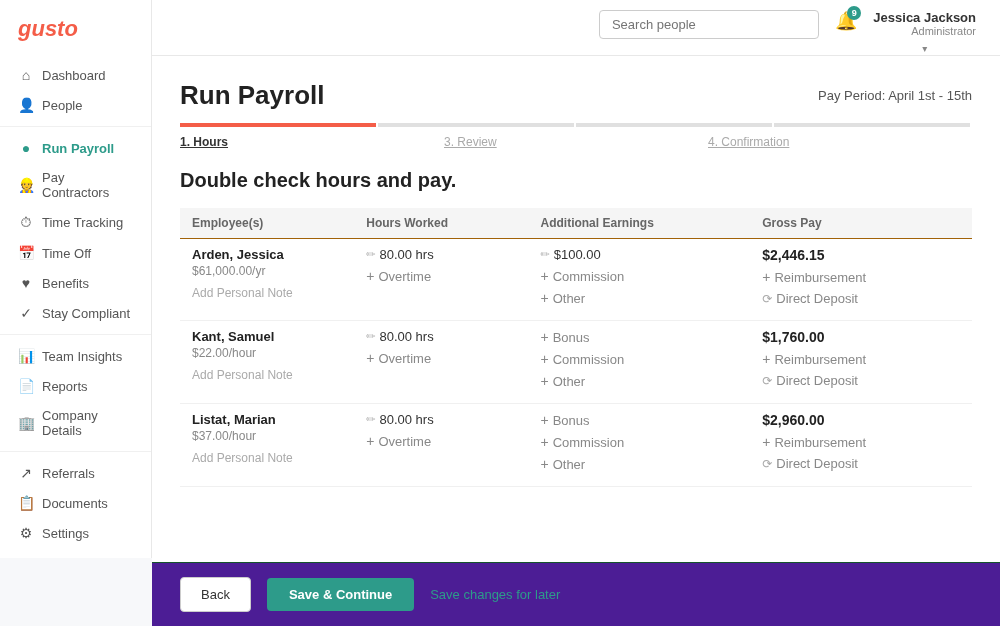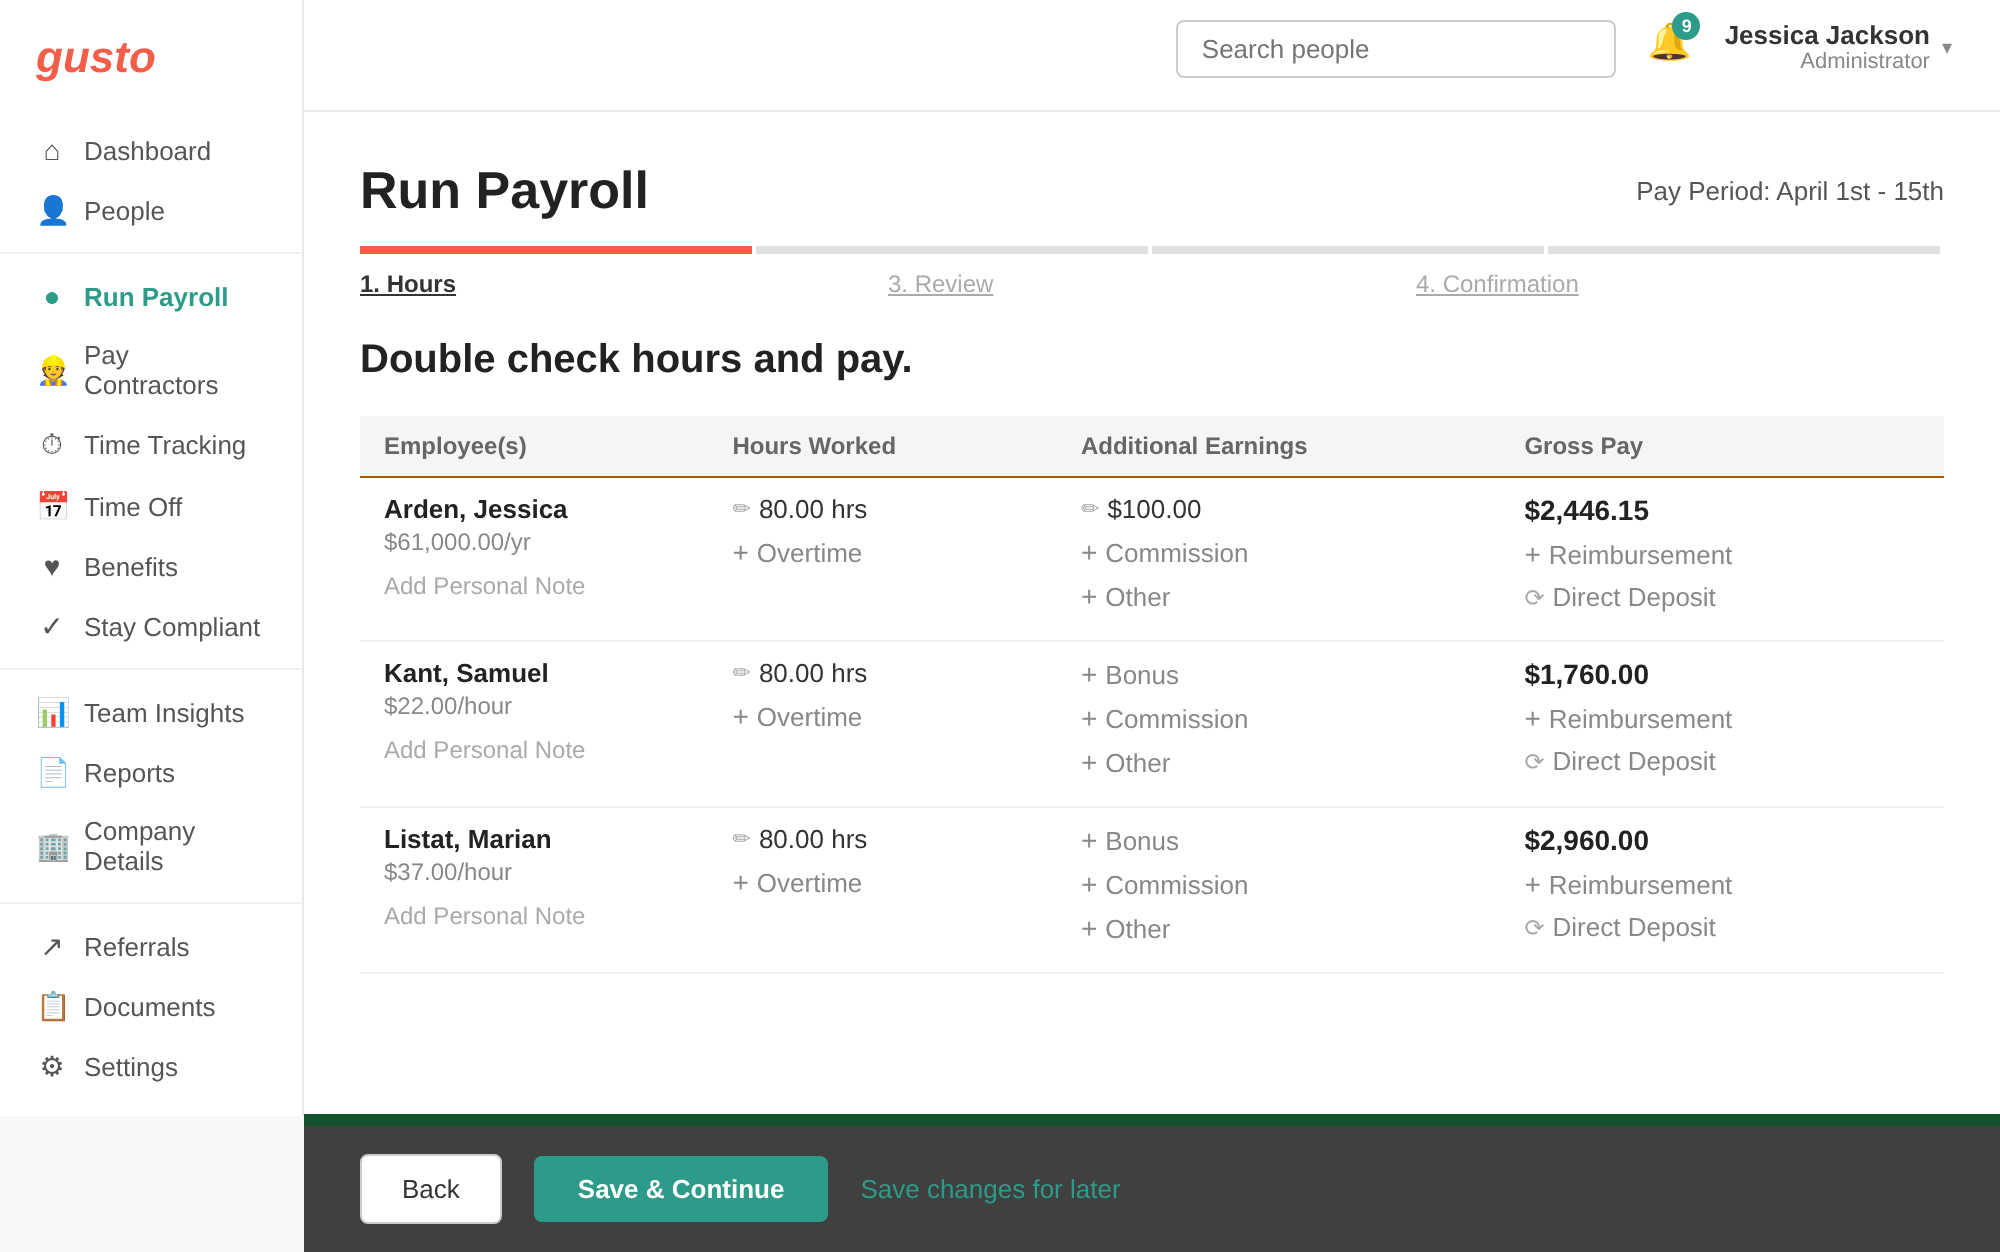--- a/index.html
+++ b/index.html
@@ -97,6 +97,7 @@
       align-items: center;
       gap: 6px;
       cursor: pointer;
+      flex-direction: column;
     }
     .user-info { text-align: right; }
     .user-name { font-size: 13px; font-weight: 600; color: #333; }

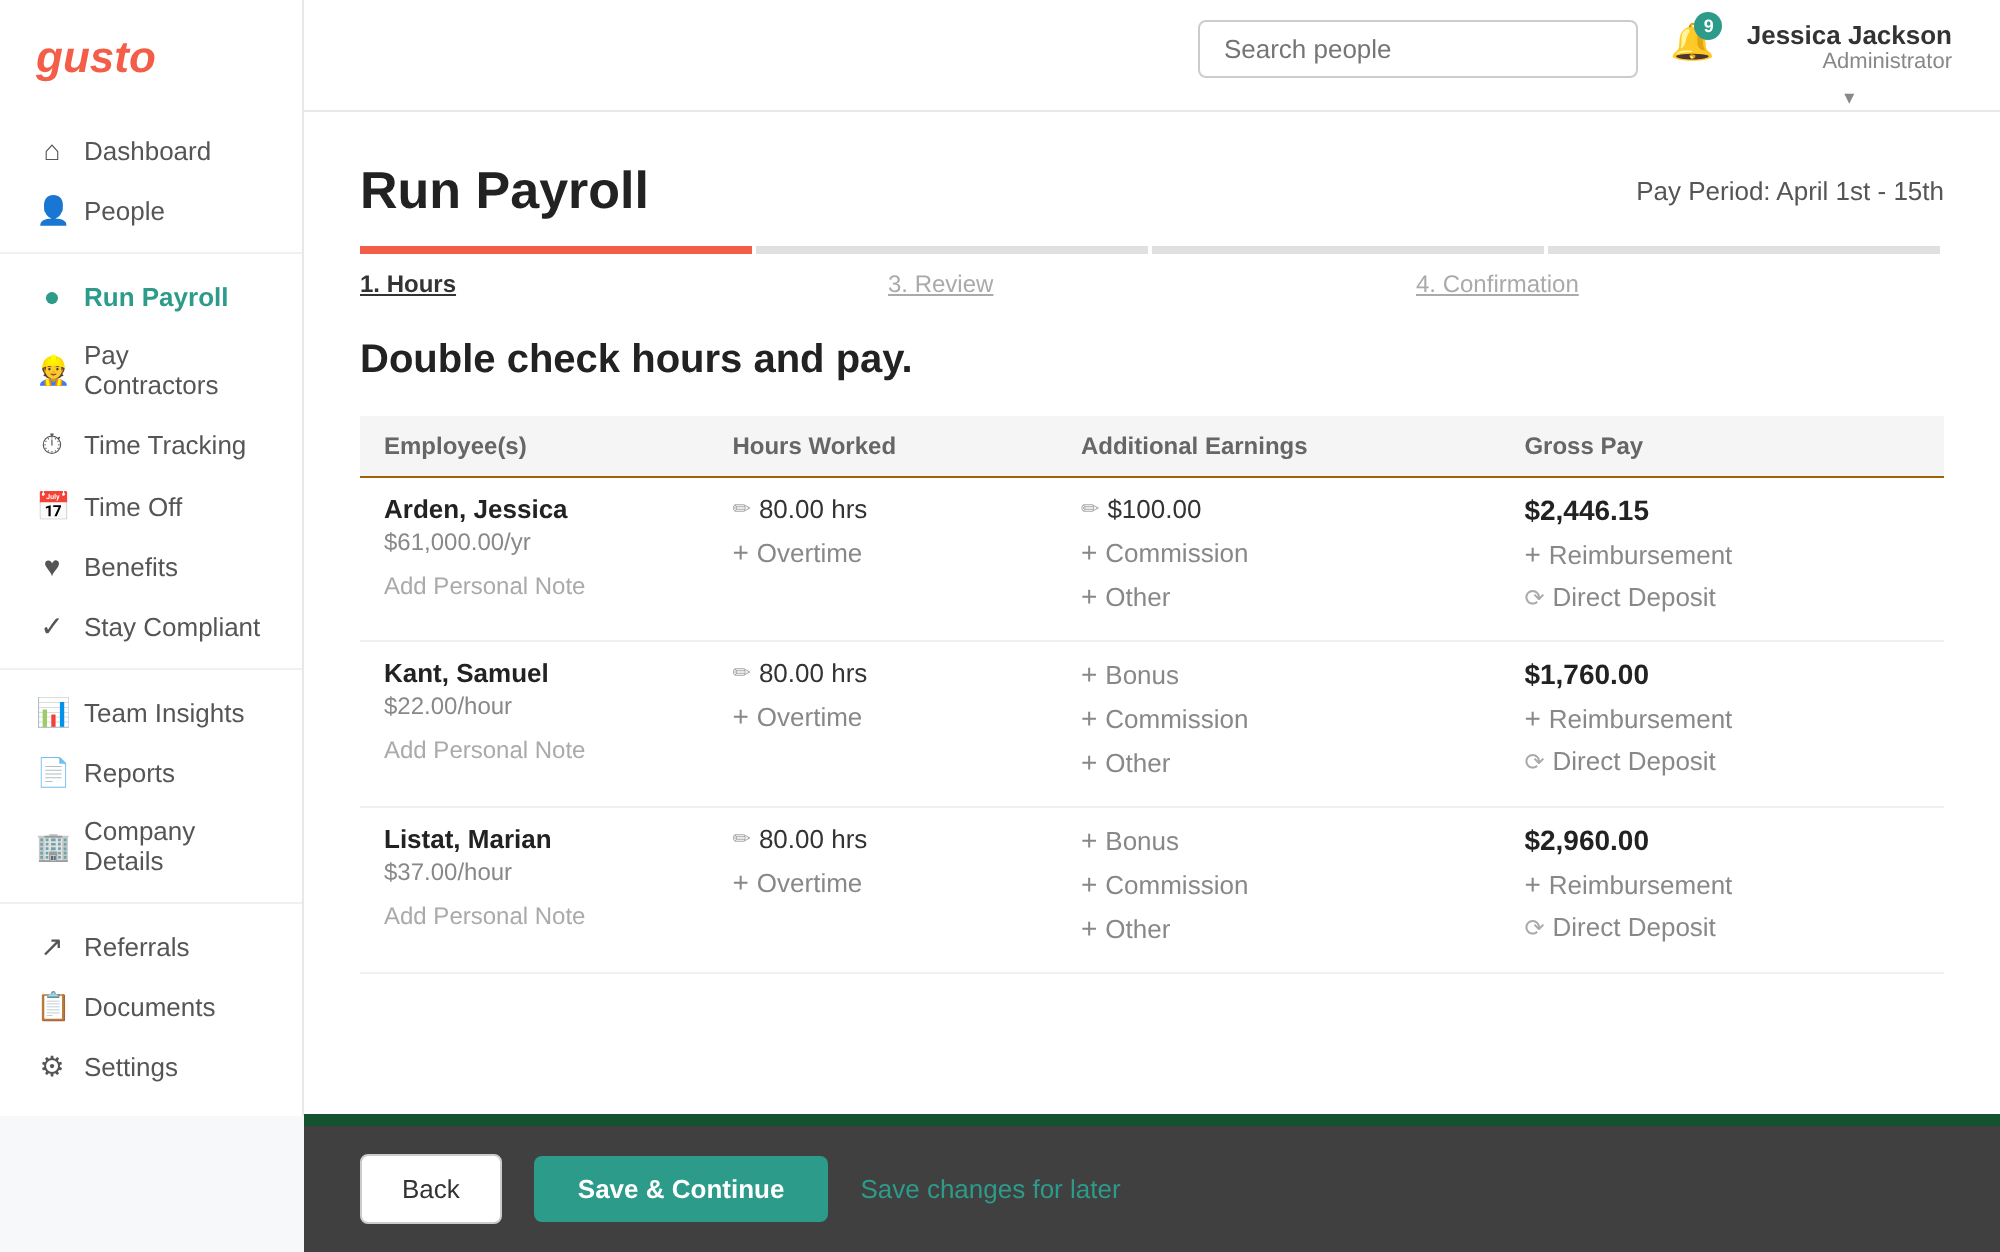--- a/index.html
+++ b/index.html
@@ -245,8 +245,8 @@
 
     
     #footer {
-      background: #404040;
-      border-top: 6px solid #14532d;
+      background: #4c1d95;
+      border-top: 1px solid #14532d;
       padding: 14px 28px;
       display: flex;
       align-items: center;

